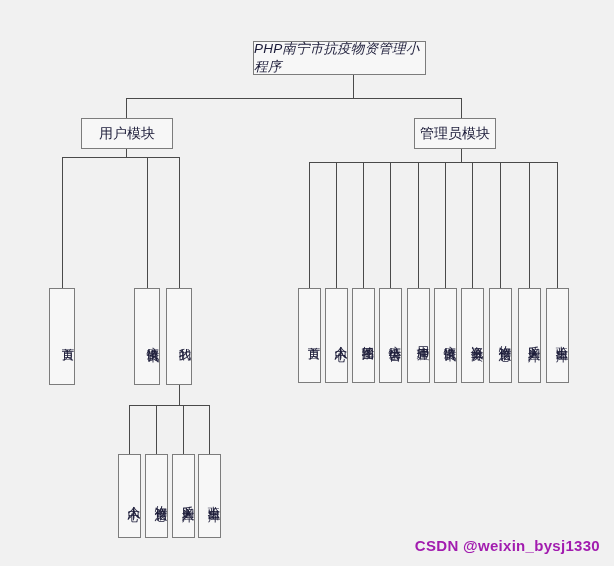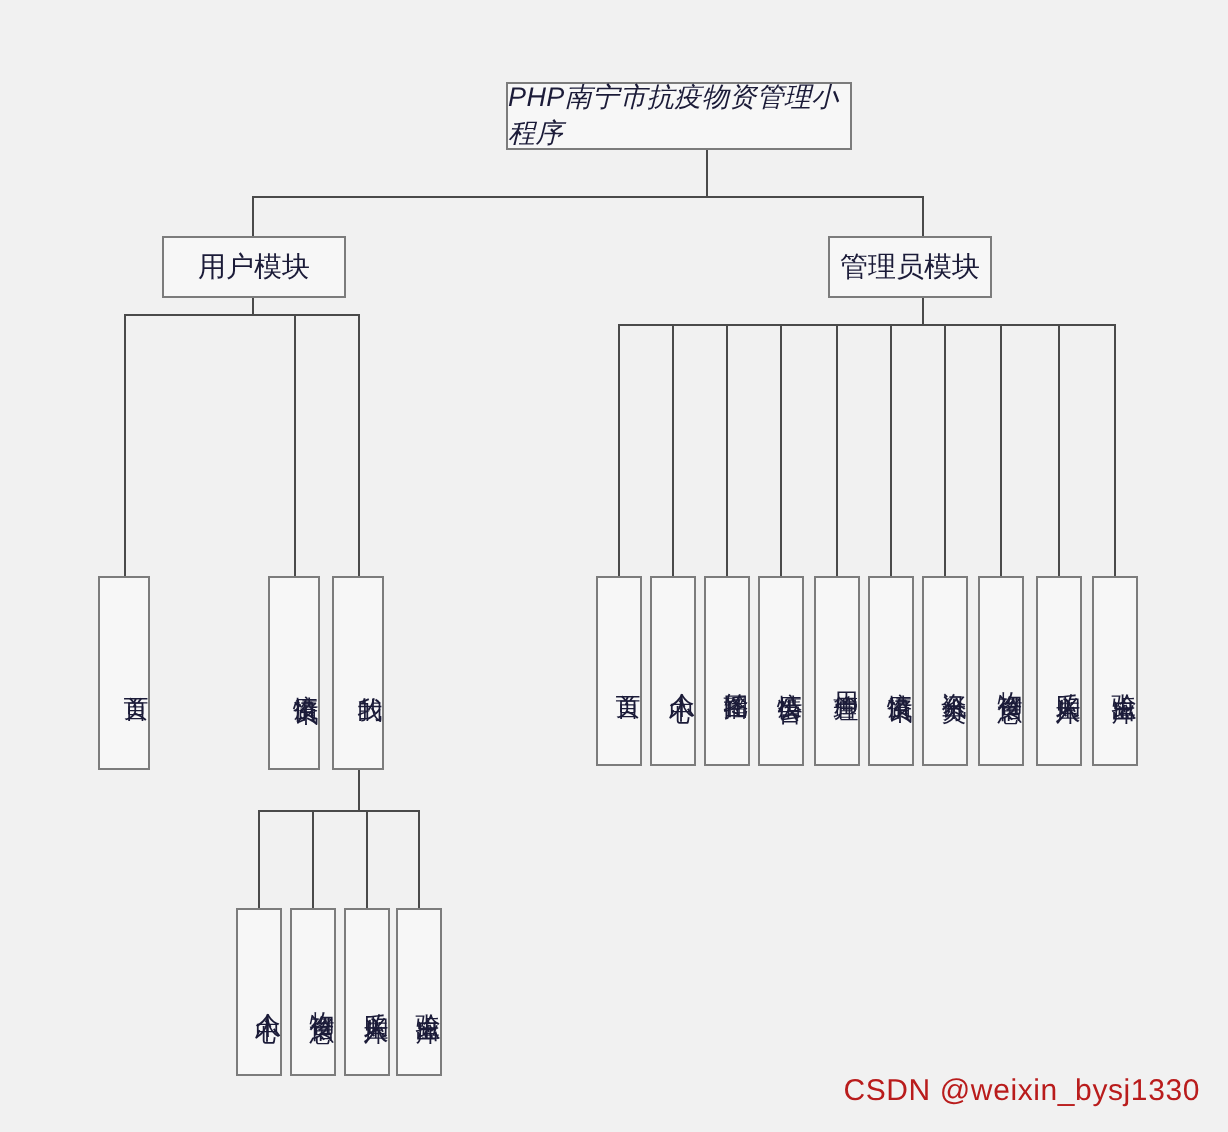--- a/index.html
+++ b/index.html
@@ -71,10 +71,11 @@
     right: 14px;
     bottom: 12px;
     font-size: 15px;
-    color: #b91c1c;
+    color: #a21caf;
     letter-spacing: .3px;
     z-index: 5;
     white-space: nowrap;
+    font-weight: bold;
   }
 </style>
 </head>

